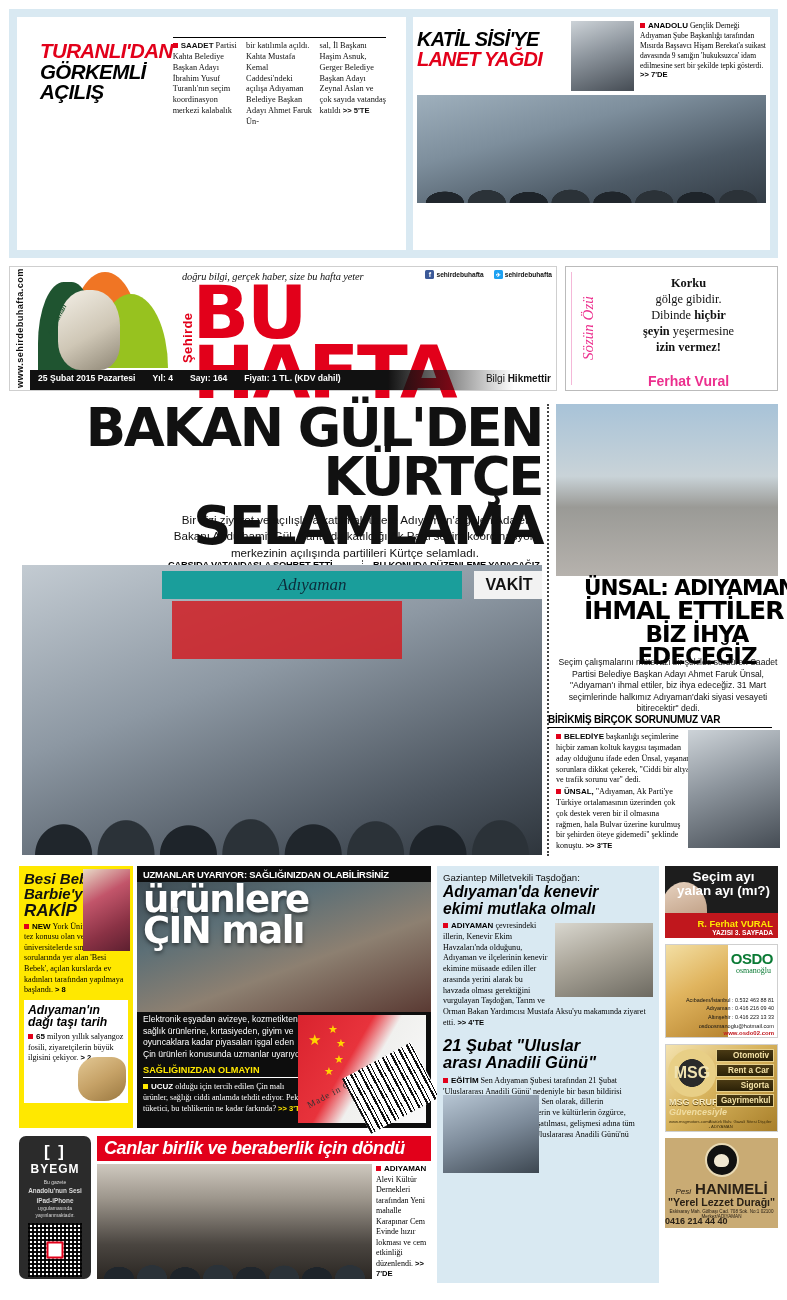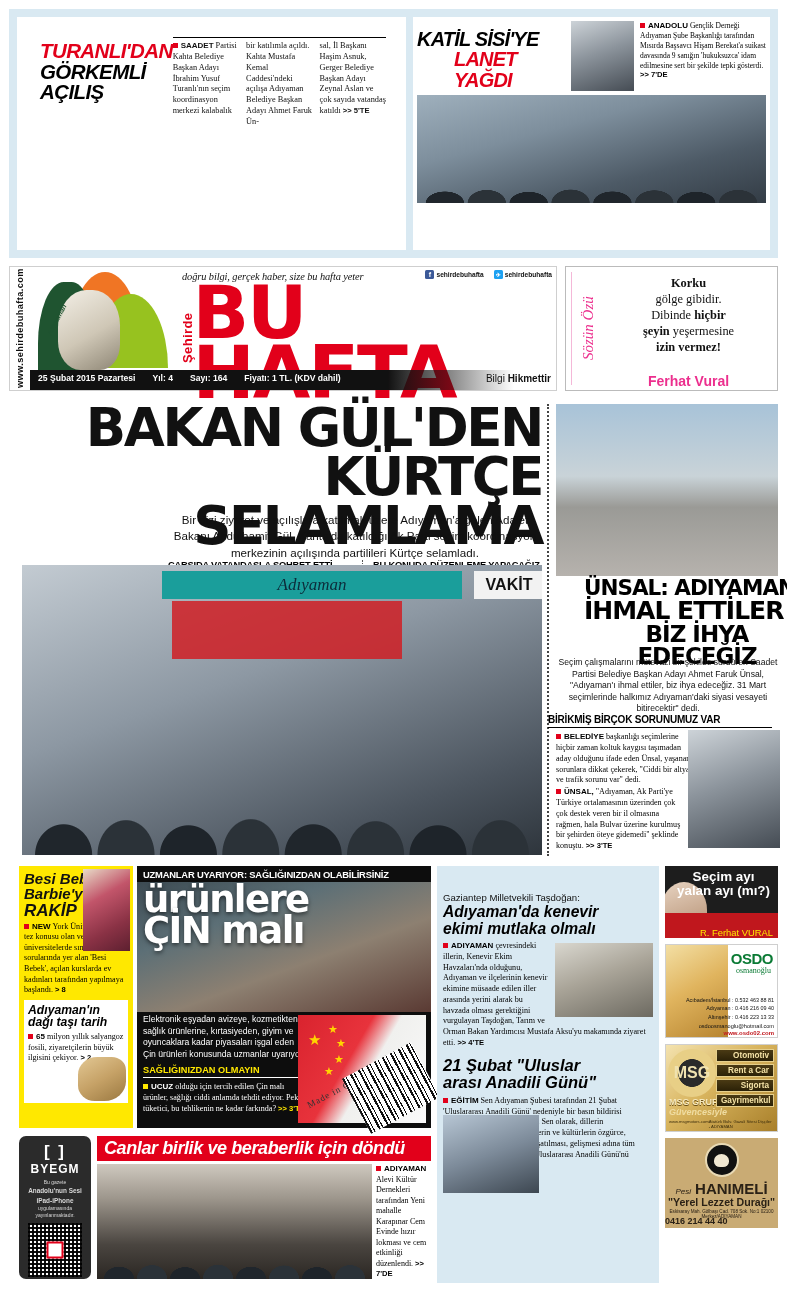--- a/index.html
+++ b/index.html
@@ -65,7 +65,7 @@
   .katil-row { display:flex; gap:6px; }
   .katil-hl  { font-weight:bold; font-style:italic; font-size:20px; line-height:1.02;
                letter-spacing:-0.8px; flex:0 0 148px; padding-top:8px; }
-  .katil-hl .l2 { color:#e2001a;margin-left:37px; }
+  .katil-hl .l2 { color:#e2001a; }
   .katil-face { width:63px; height:70px; flex:0 0 63px; }
   .katil-txt  { flex:1; font-family:"Liberation Serif", serif; font-size:7.5px; line-height:1.3; }
   .katil-photo{ height:108px; margin-top:4px; }

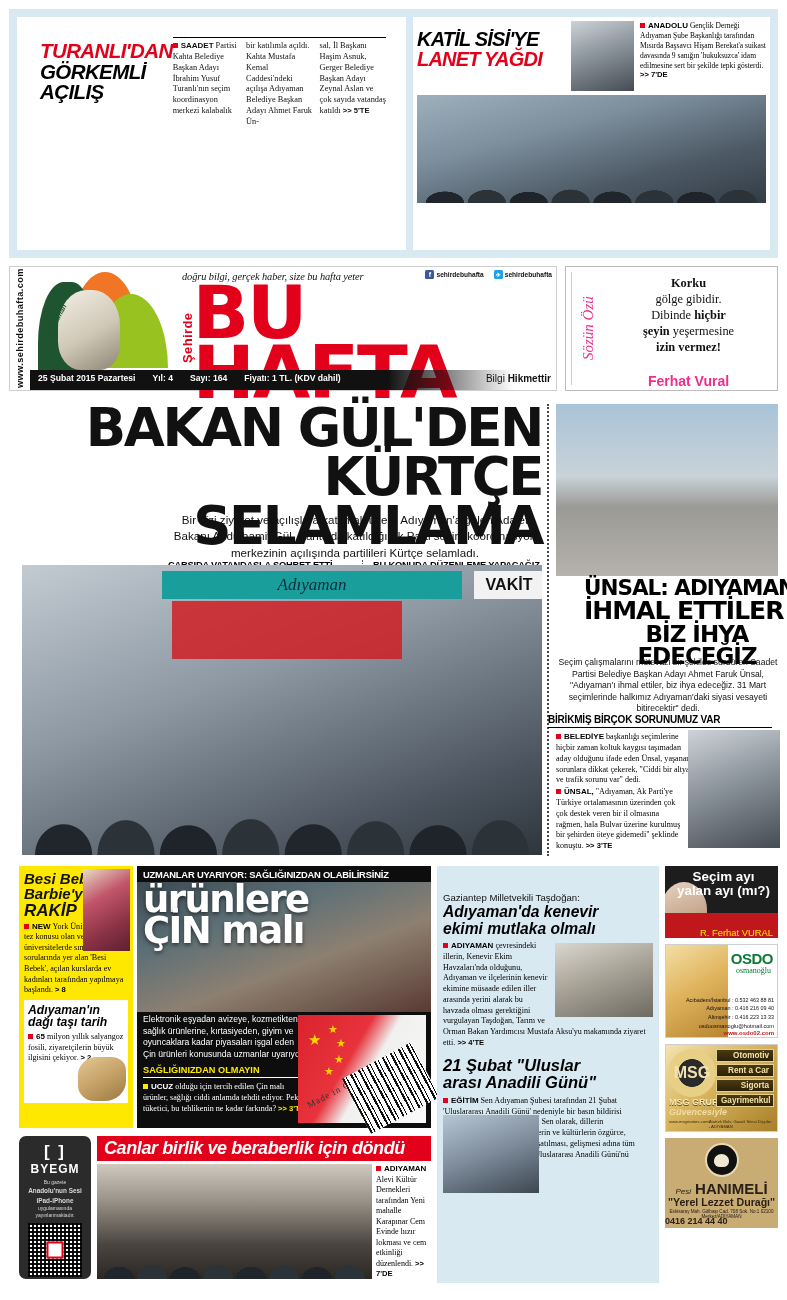--- a/index.html
+++ b/index.html
@@ -202,7 +202,7 @@
   
   .midcol { position:absolute; left:437px; top:866px; width:222px; height:417px;
             background:#d9e9f2; padding:6px; }
-  .mc-kicker { font-size:9.6px; color:#111;margin-top:20px; }
+  .mc-kicker { font-size:9.6px; color:#111; }
   .mc-hl { font-weight:bold; font-style:italic; font-size:15.6px; line-height:1.06; margin-top:1px; }
   .mc-p { font-family:"Liberation Serif", serif; font-size:8.1px; line-height:1.33; margin-top:4px; }
   .mc-photo1 { float:right; width:98px; height:74px; margin:2px 0 2px 5px; }

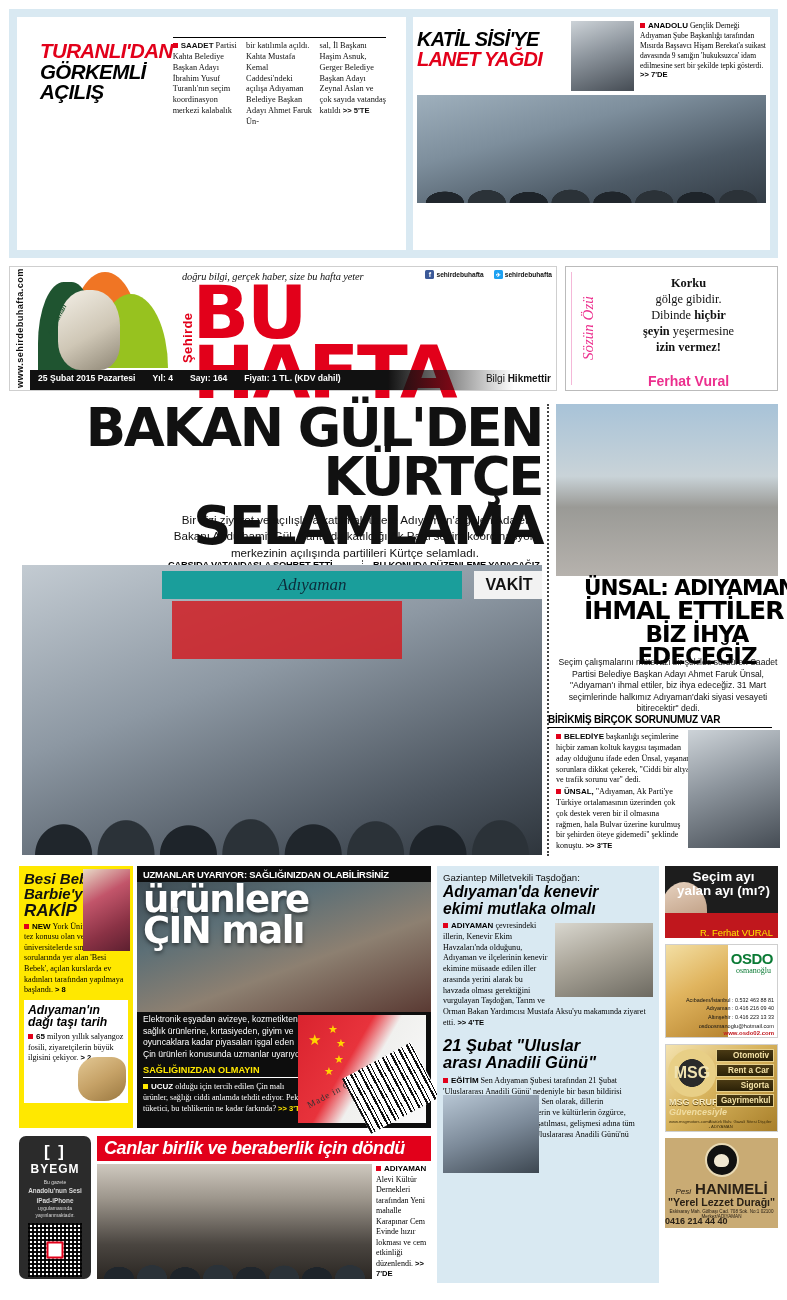--- a/index.html
+++ b/index.html
@@ -217,7 +217,7 @@
   .av-t1 { position:absolute; left:8px; top:4px; right:4px; color:#fff; font-weight:bold;
            font-size:13.4px; line-height:1.05; text-align:center; }
   .av-bar { position:absolute; left:0; right:0; bottom:0; height:25px; background:#c0171d; }
-  .av-bar .n { color:#ffe800; font-weight:normal; font-size:9.4px; text-align:right; padding:14px 5px 0 0; }
+  .av-bar .n { color:#ffe800; font-weight:bold; font-size:9.4px; text-align:right; padding:5px 5px 0 0; }
   .av-bar .s { color:#fff; font-weight:bold; font-size:6.6px; text-align:right; padding-right:5px; }
 
   .ad-osdo { position:absolute; left:665px; top:944px; width:113px; height:94px;

